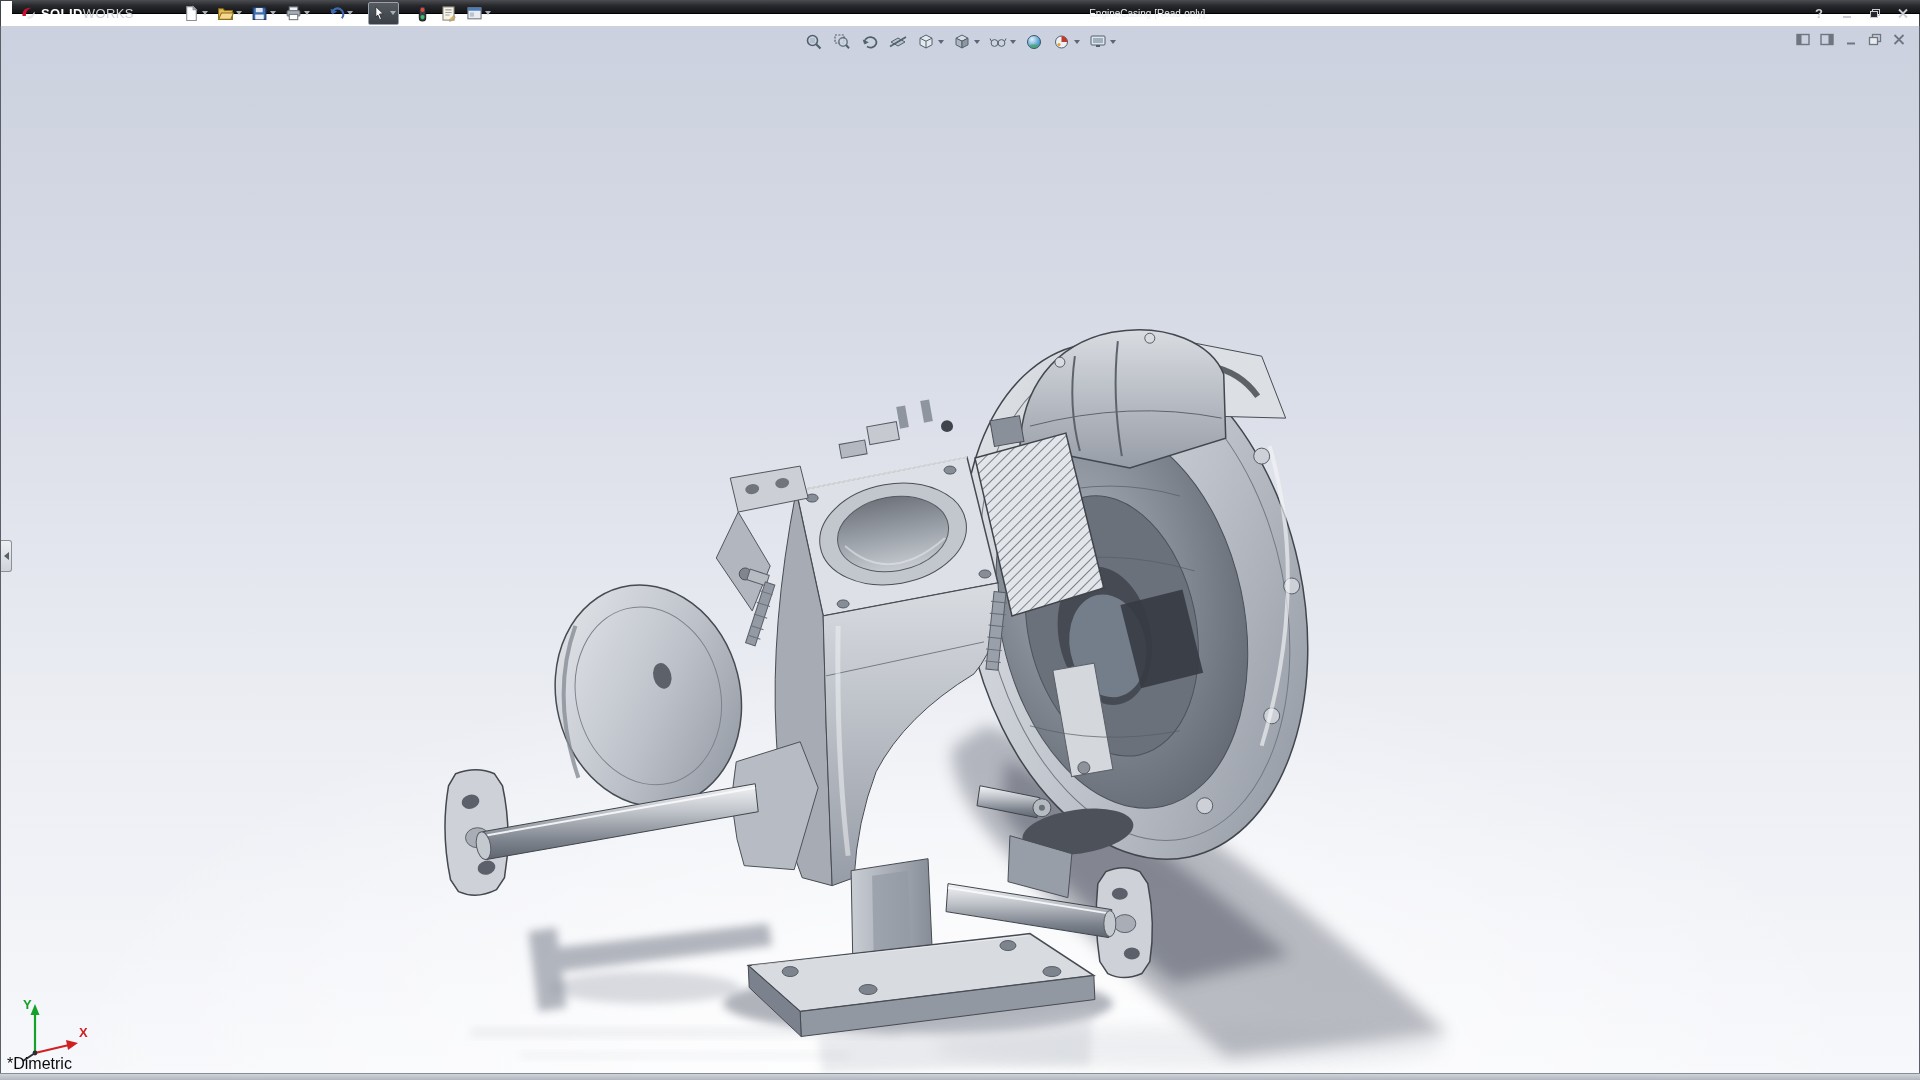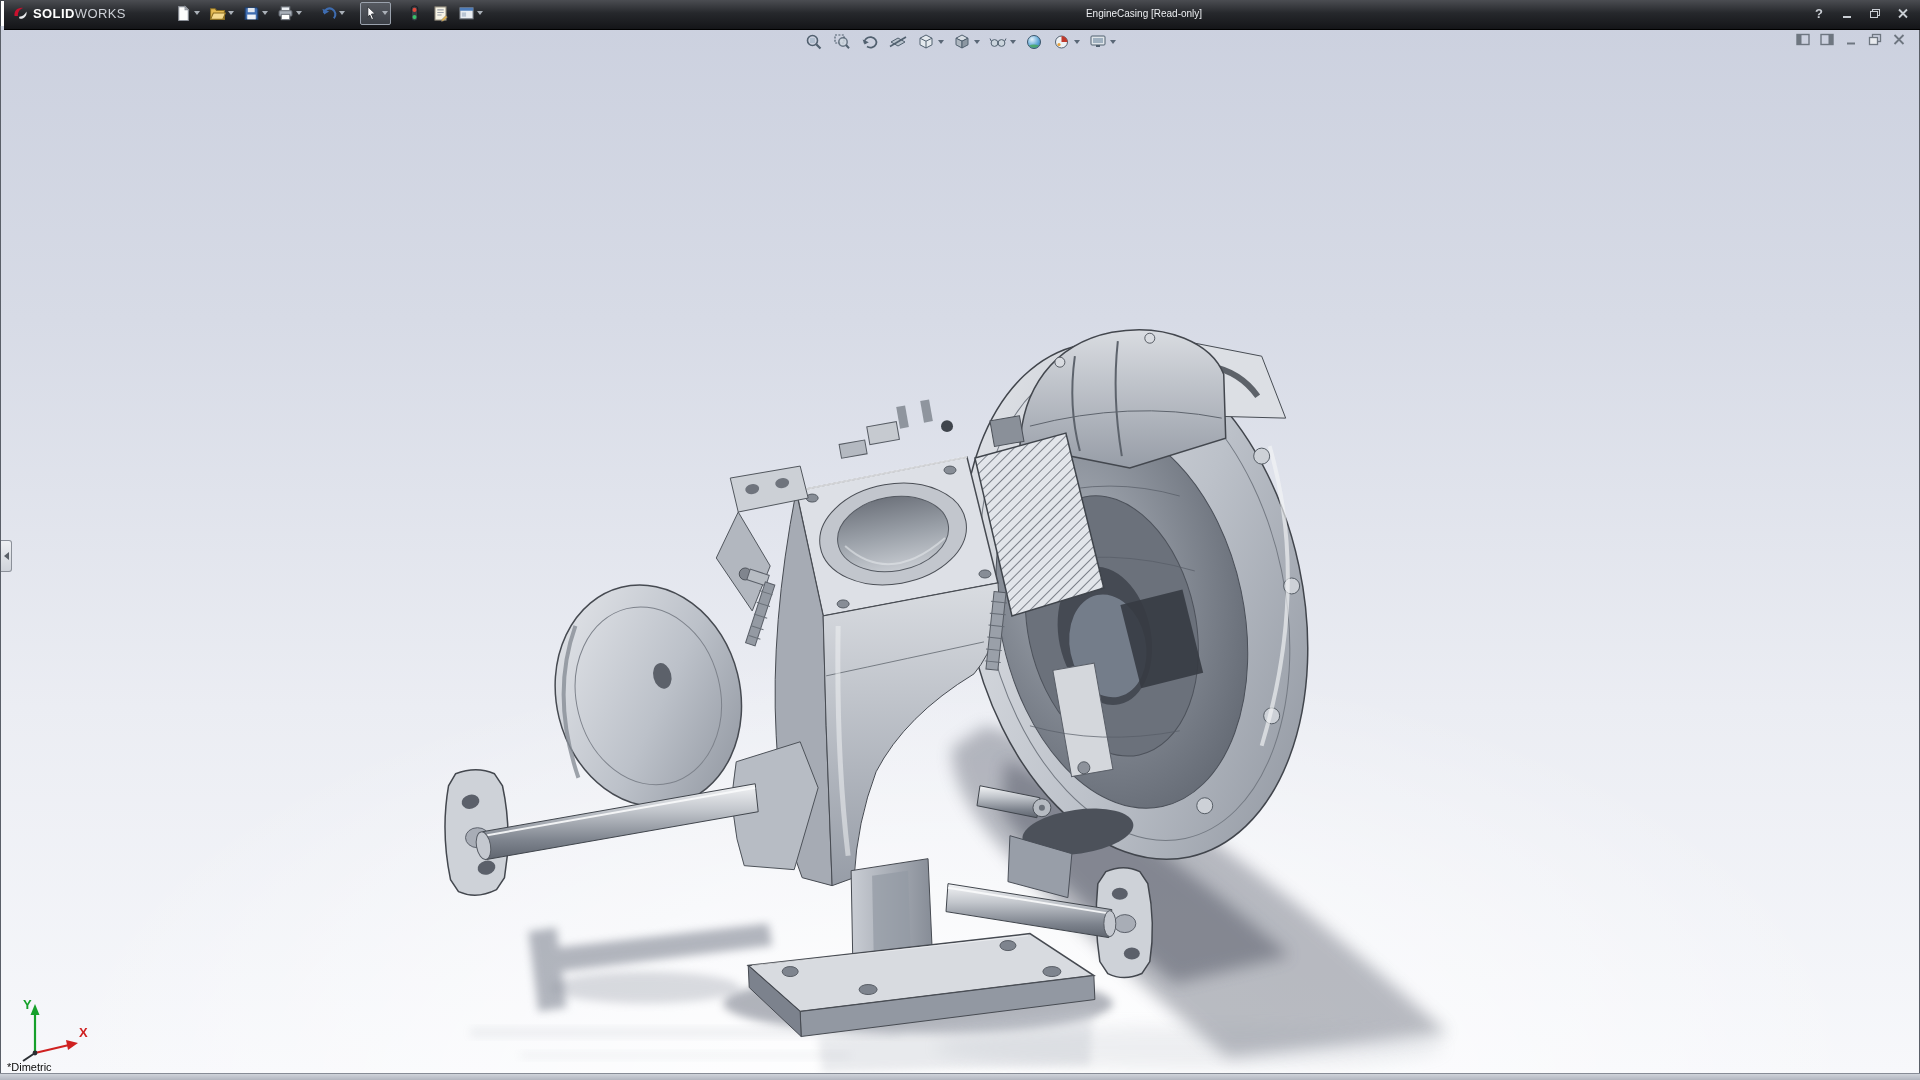--- a/index.html
+++ b/index.html
@@ -7,7 +7,7 @@
   .window { position:relative; width:1920px; height:1080px; background:#fff; outline:1px solid #3f434a; outline-offset:-1px; }
 
   
-  .titlebar { position:absolute; top:0; left:4px; right:0; height:30px;
+  .titlebar { position:absolute; top:0; left:12px; right:0; height:14px;
     background:linear-gradient(#4b4d52 0%, #26282c 45%, #141518 100%);
     border-bottom:1px solid #000; z-index:20; }
   .brand { position:absolute; left:8px; top:0; height:26px; display:flex; align-items:center; gap:4px; }

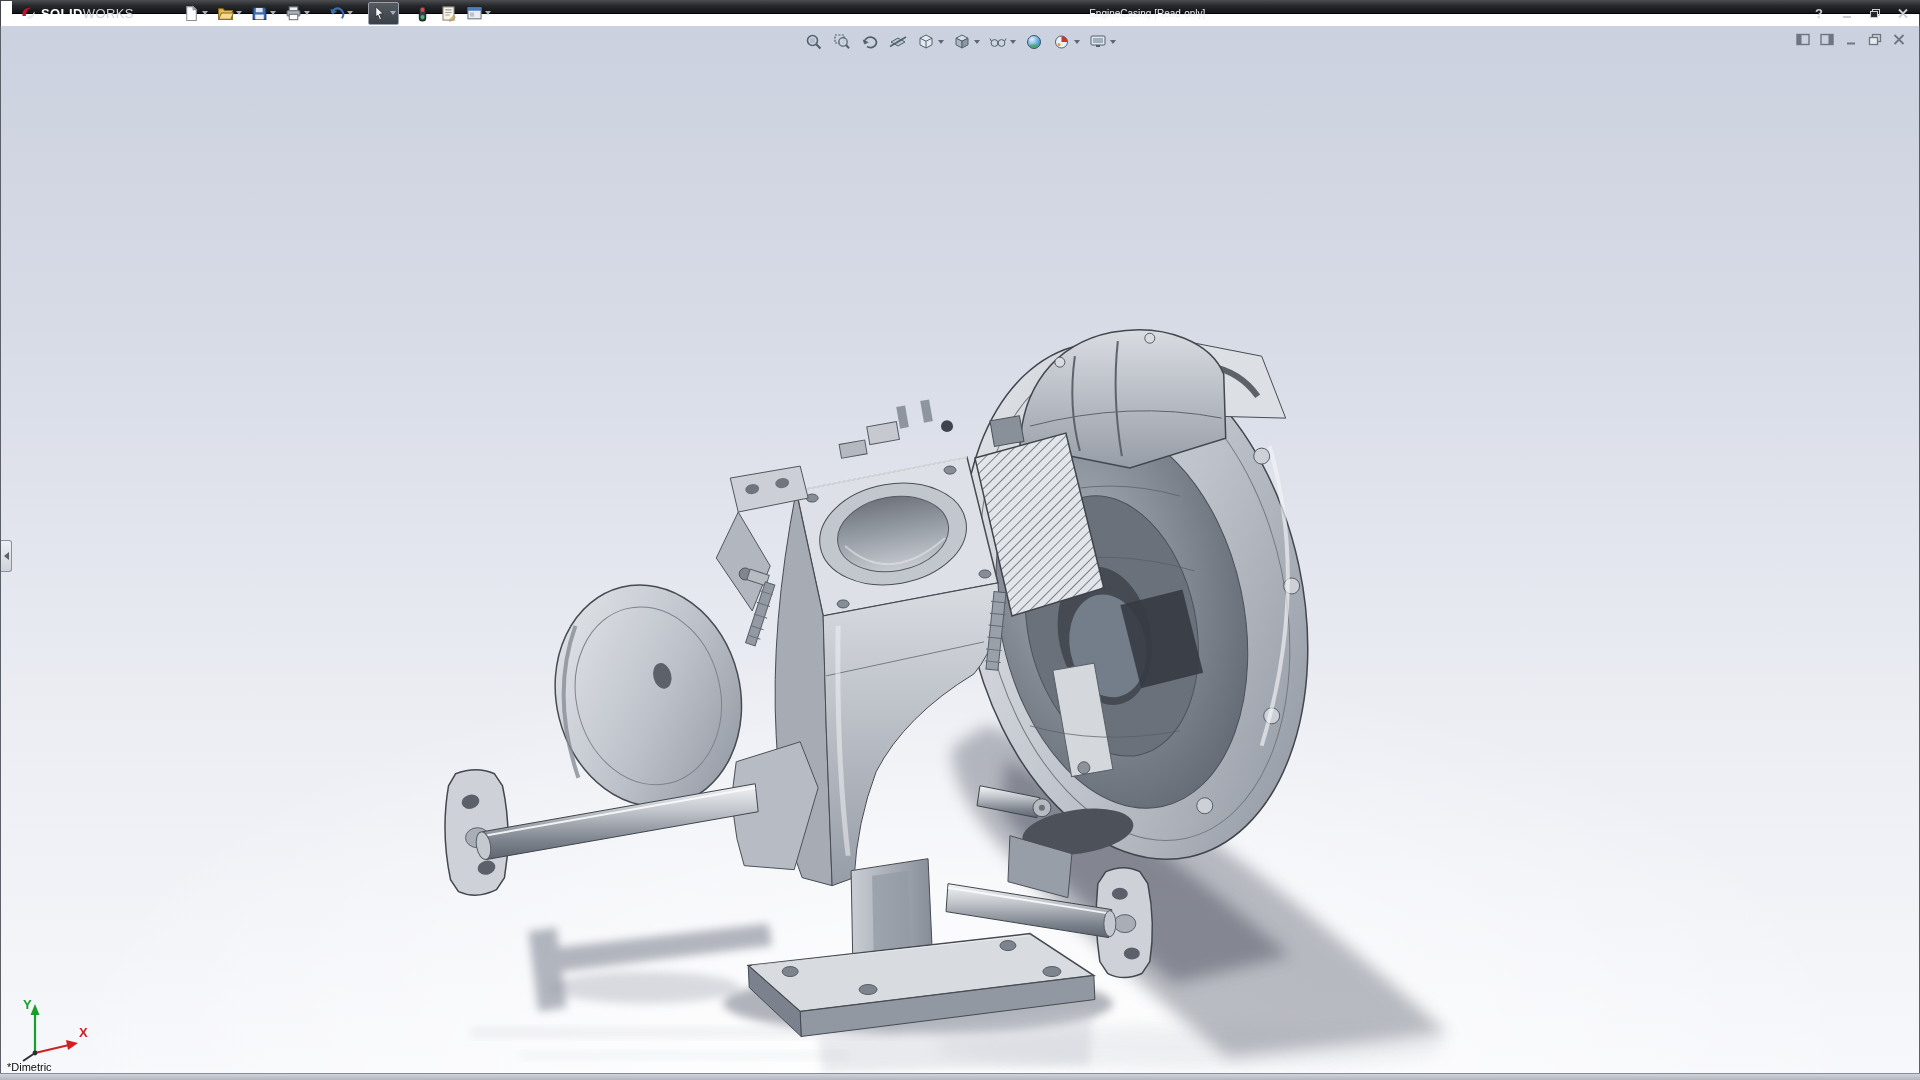--- a/index.html
+++ b/index.html
@@ -57,7 +57,7 @@
   
   .triad { position:absolute; left:12px; bottom:8px; width:80px; height:70px; }
   .triad text { font-family:"Liberation Sans",sans-serif; font-size:13px; font-weight:bold; }
-  .orientation-label { position:absolute; left:6px; bottom:0px; font-size:11px; color:#0a0a0a; }
+  .orientation-label { position:absolute; left:6px; bottom:0px; font-size:16px; color:#0a0a0a; }
 
   
   .status-strip { position:absolute; left:0; right:0; bottom:0; height:7px;

